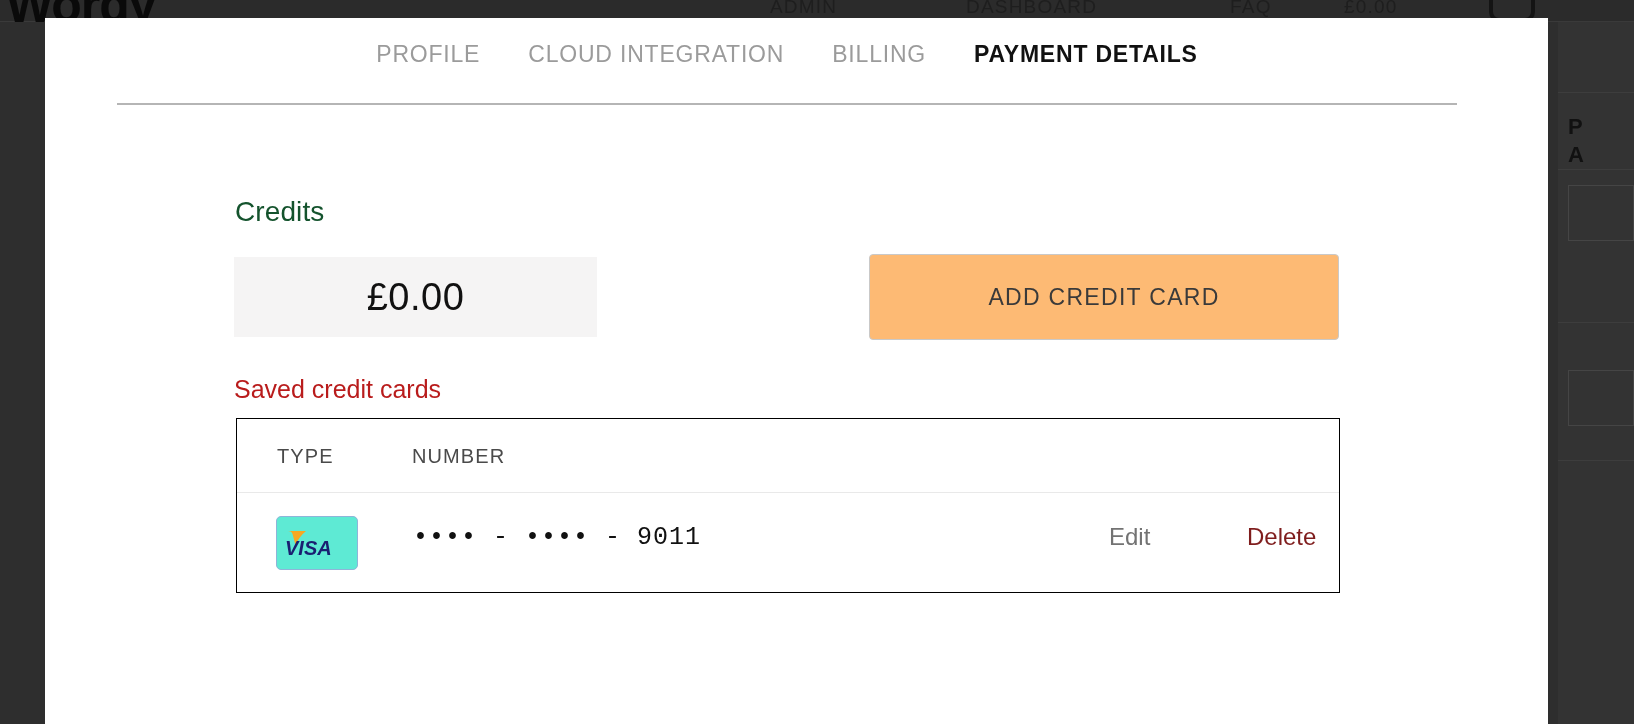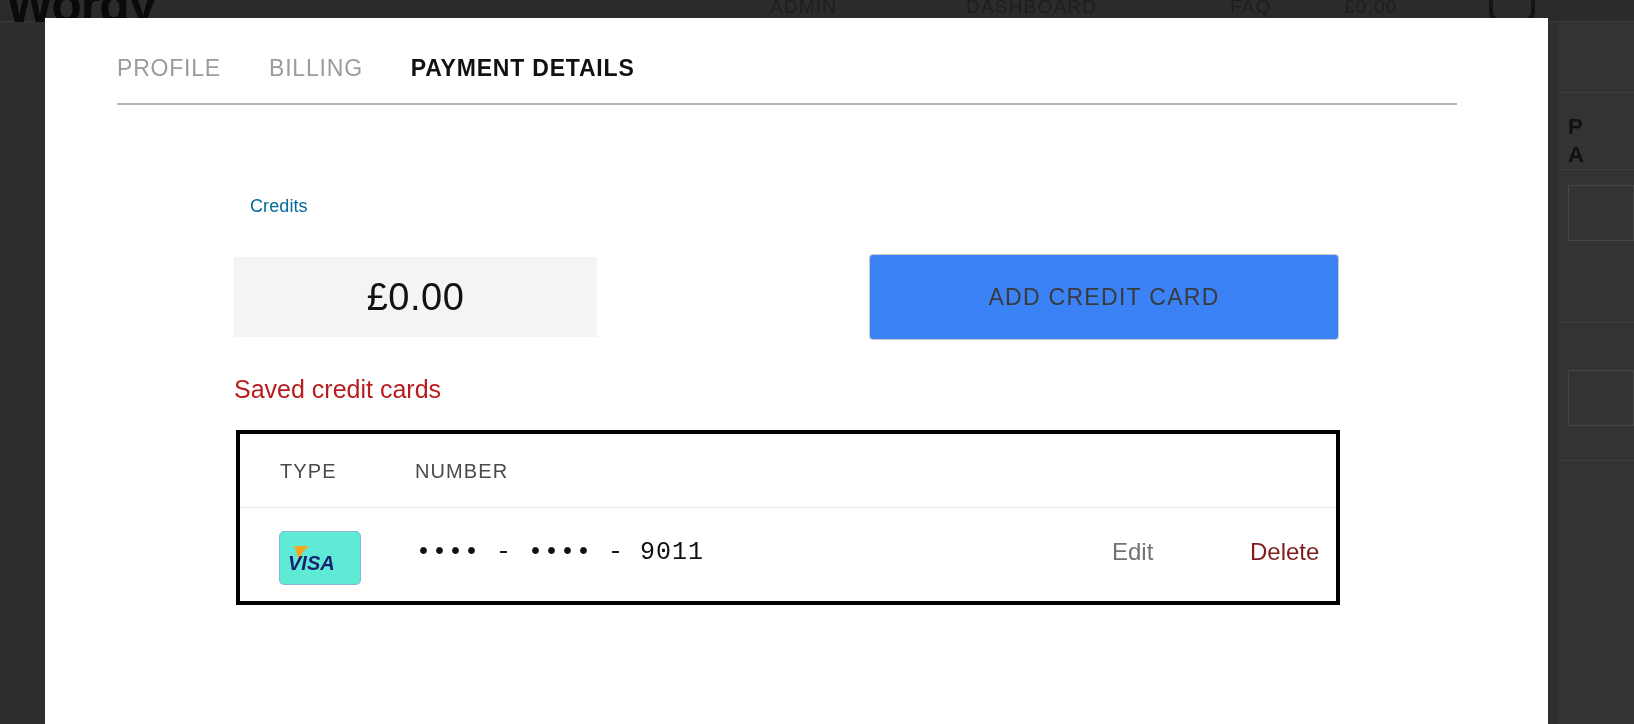--- a/index.html
+++ b/index.html
@@ -84,8 +84,8 @@
 
   
   #tabbar{
-    position:absolute; left:72px; top:35px; width:1340px;
-    display:flex; align-items:flex-end;
+    position:absolute; left:72px; top:21px; width:1340px;
+    display:flex; align-items:flex-end;justify-content:center;
   }
   .tab{
     font-size:23px;

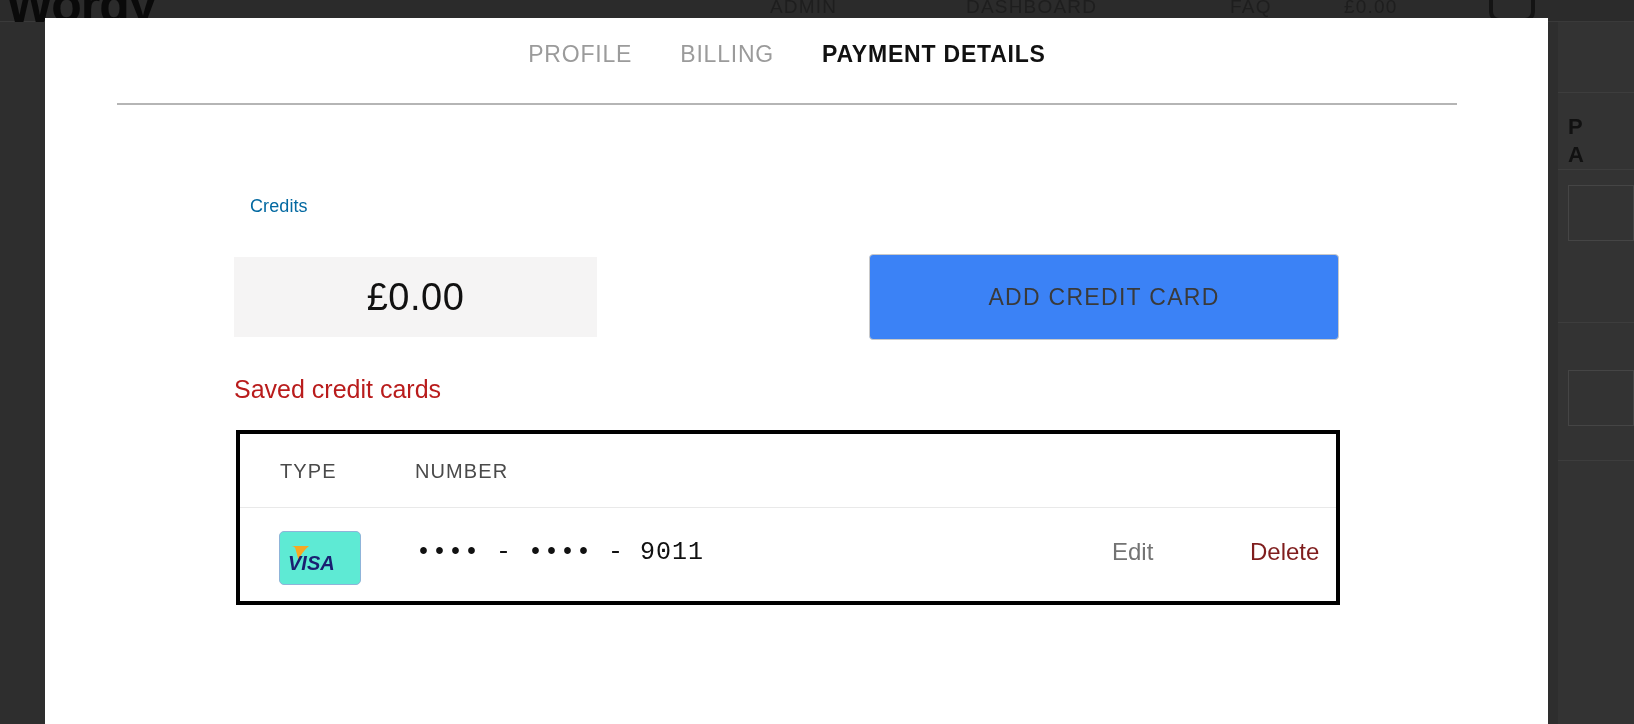--- a/index.html
+++ b/index.html
@@ -209,6 +209,7 @@
 
   <div id="tabbar">
     <div class="tab">PROFILE</div>
+    <div class="tab">CLOUD INTEGRATION</div>
     <div class="tab">BILLING</div>
     <div class="tab active">PAYMENT DETAILS</div>
   </div>

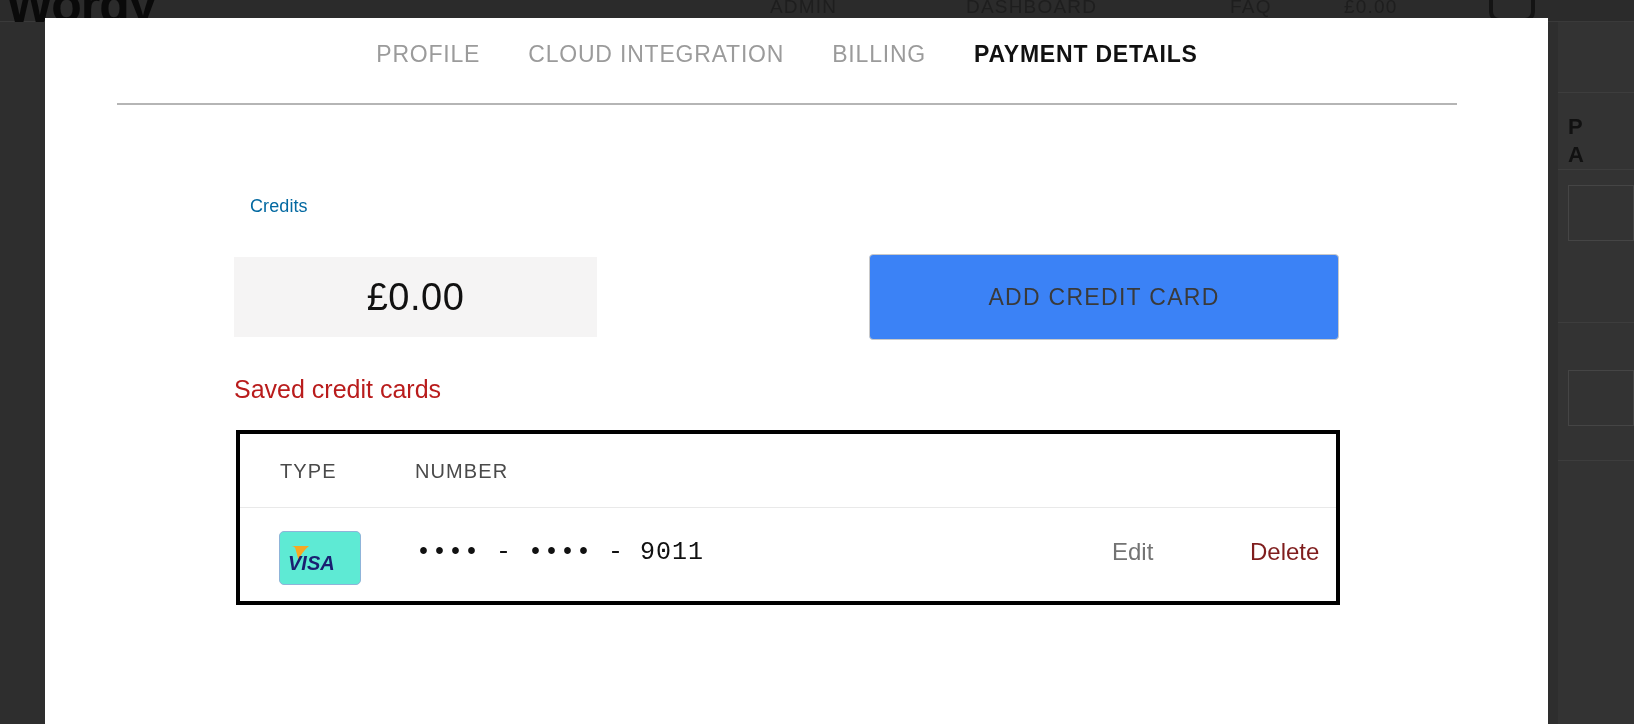--- a/index.html
+++ b/index.html
@@ -104,8 +104,8 @@
 
   
   #credits-label{
-    position:absolute; left:205px; top:178px;
-    font-size:18px; color:#0369a1; letter-spacing:0.1px;
+    position:absolute; left:190px; top:178px;
+    font-size:28px; color:#14532d; letter-spacing:0.1px;
   }
   #credits-box{
     position:absolute; left:189px; top:239px;

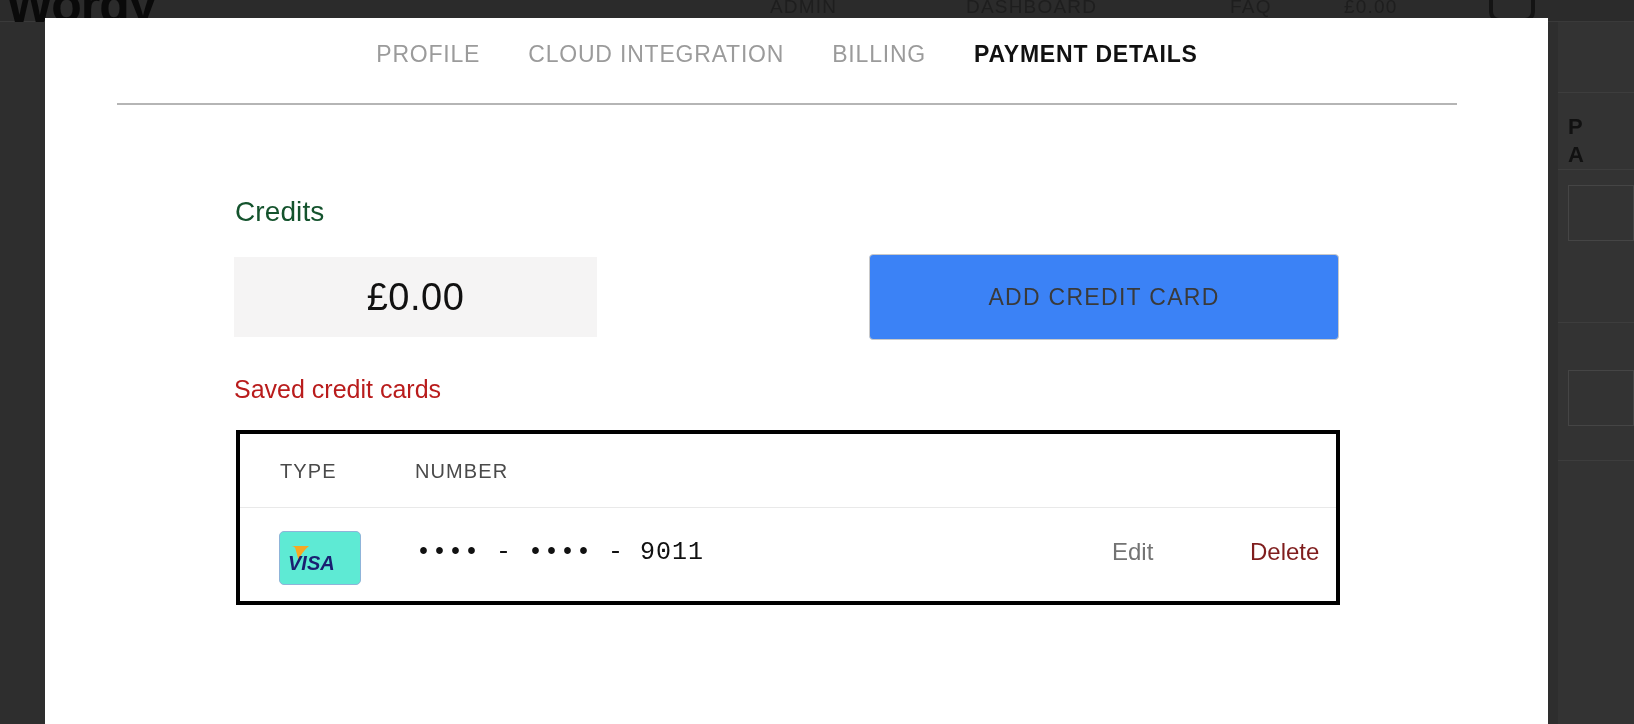--- a/index.html
+++ b/index.html
@@ -120,7 +120,7 @@
   #add-card-btn{
     position:absolute; left:824px; top:236px;
     width:470px; height:86px;
-    background:#3b82f6;
+    background:#fdba74;
     border:1px solid #c9c9c9;
     border-radius:4px;
     display:flex; align-items:center; justify-content:center;

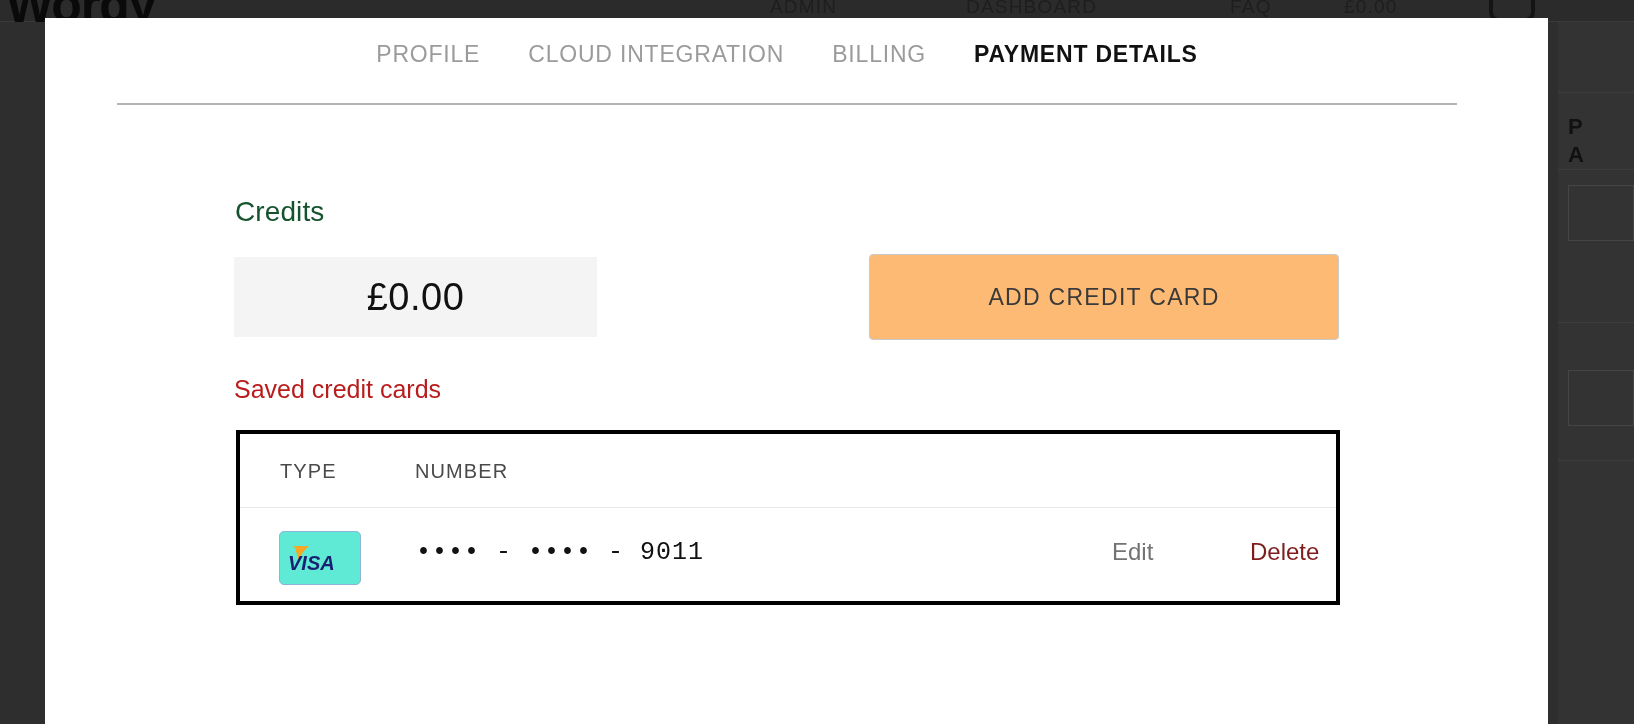--- a/index.html
+++ b/index.html
@@ -134,9 +134,9 @@
     font-size:25px; color:#b91c1c;
   }
   #cards-table{
-    position:absolute; left:191px; top:412px;
+    position:absolute; left:191px; top:400px;
     width:1104px; height:175px;
-    border:4px solid #000000;
+    border:1px solid #000000;
     background:#fff;
   }
   #table-head{

